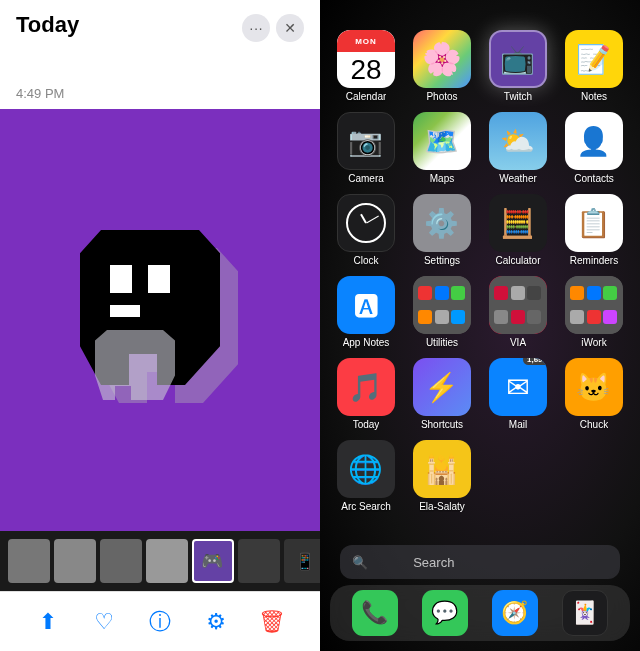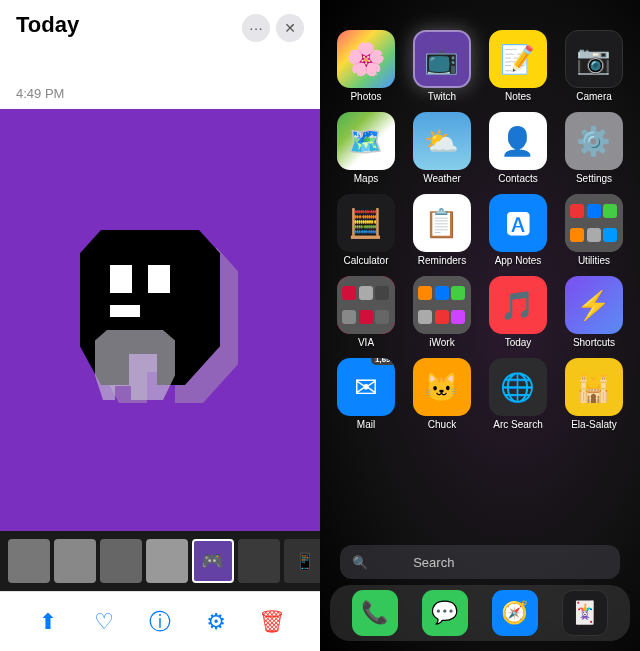--- a/index.html
+++ b/index.html
@@ -414,6 +414,19 @@
 
   <div class="app-grid">
 
+    <div class="app-item">
+      <div class="app-icon ic-calendar">
+        <div class="cal-inner">
+          <div class="cal-top">
+              <span class="cal-top-text">MON</span>
+            </div>
+          <div class="cal-body">
+              <span class="cal-num">28</span>
+            </div>
+        </div>
+      </div>
+      <span class="app-label">Calendar</span>
+    </div>
 
     <div class="app-item">
       <div class="app-icon ic-photos" style="font-size:32px;">🌸</div>

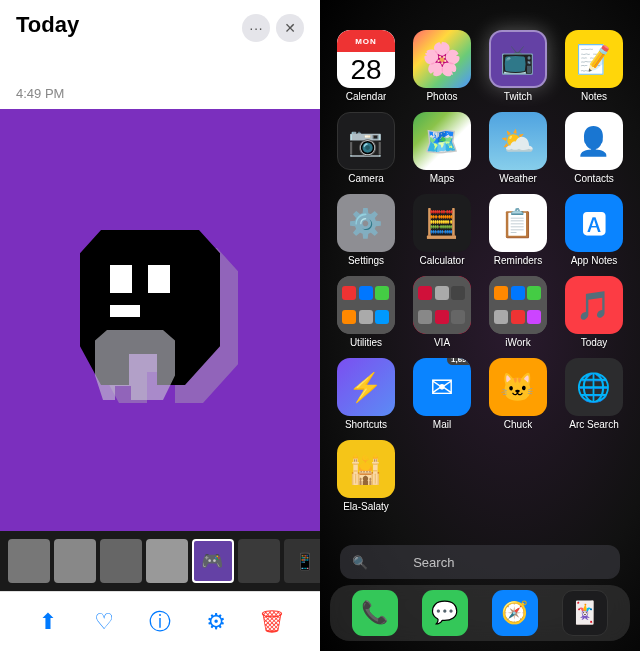--- a/index.html
+++ b/index.html
@@ -463,6 +463,15 @@
       <span class="app-label">Contacts</span>
     </div>
 
+    <div class="app-item">
+      <div class="app-icon ic-clock">
+        <div class="clock-face">
+          <div class="clock-hand-h"></div>
+          <div class="clock-hand-m"></div>
+        </div>
+      </div>
+      <span class="app-label">Clock</span>
+    </div>
 
     <div class="app-item">
       <div class="app-icon ic-settings" style="font-size:28px;">⚙️</div>

